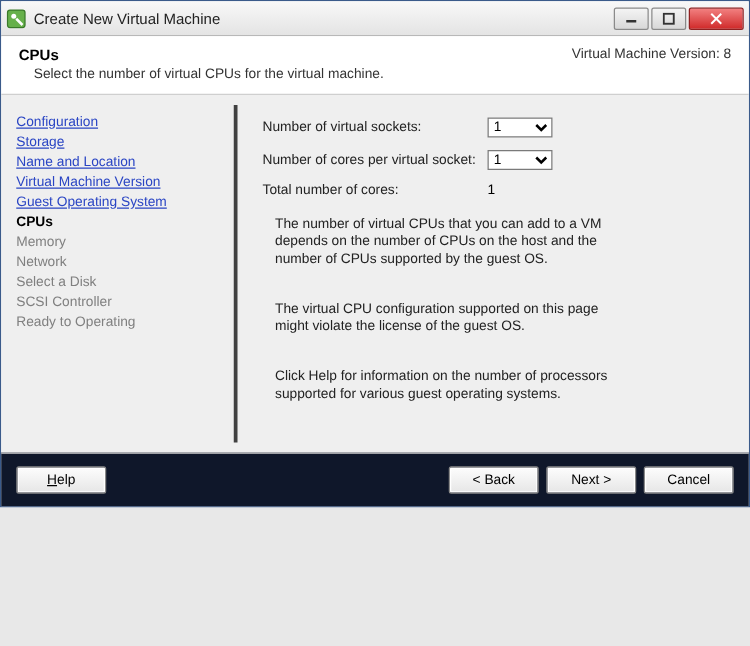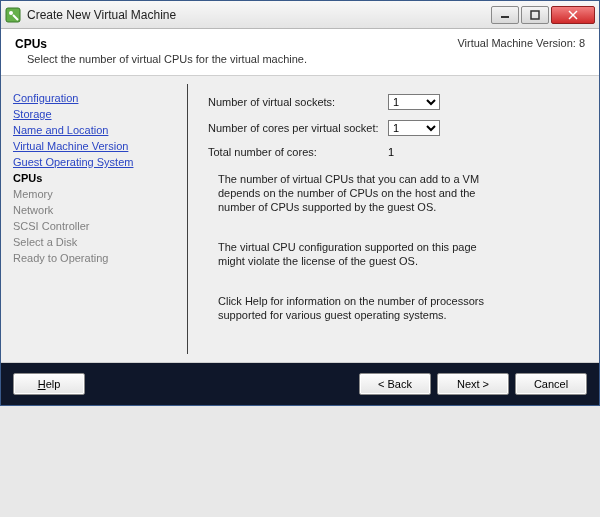--- a/index.html
+++ b/index.html
@@ -78,7 +78,7 @@
     background: #efefef;
     display: flex;
     padding: 8px;
-    gap: 8px;
+    gap: 20px;
     overflow: hidden;
   }
   .sidebar {

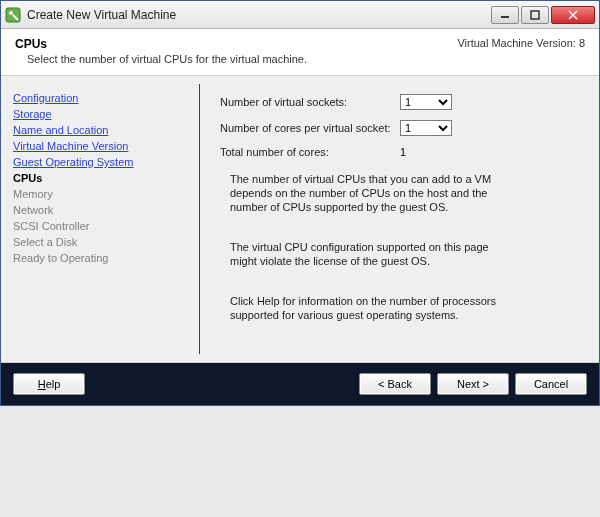--- a/index.html
+++ b/index.html
@@ -105,9 +105,8 @@
   .content-pane {
     flex: 1;
     background: #efefef;
-    border-left: 1px solid #404040;
+    border-left: 3px solid #404040;
     padding: 10px 14px 10px 20px;
-    margin-left: 12px;
   }
   .form-row {
     display: flex;

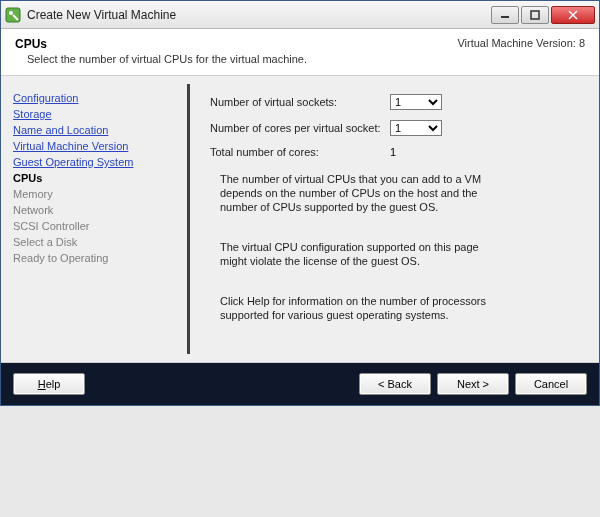--- a/index.html
+++ b/index.html
@@ -206,8 +206,8 @@
       <div class="step current">CPUs</div>
       <div class="step future">Memory</div>
       <div class="step future">Network</div>
+      <div class="step future">Select a Disk</div>
       <div class="step future">SCSI Controller</div>
-      <div class="step future">Select a Disk</div>
       <div class="step future">Ready to Operating</div>
     </div>
 

